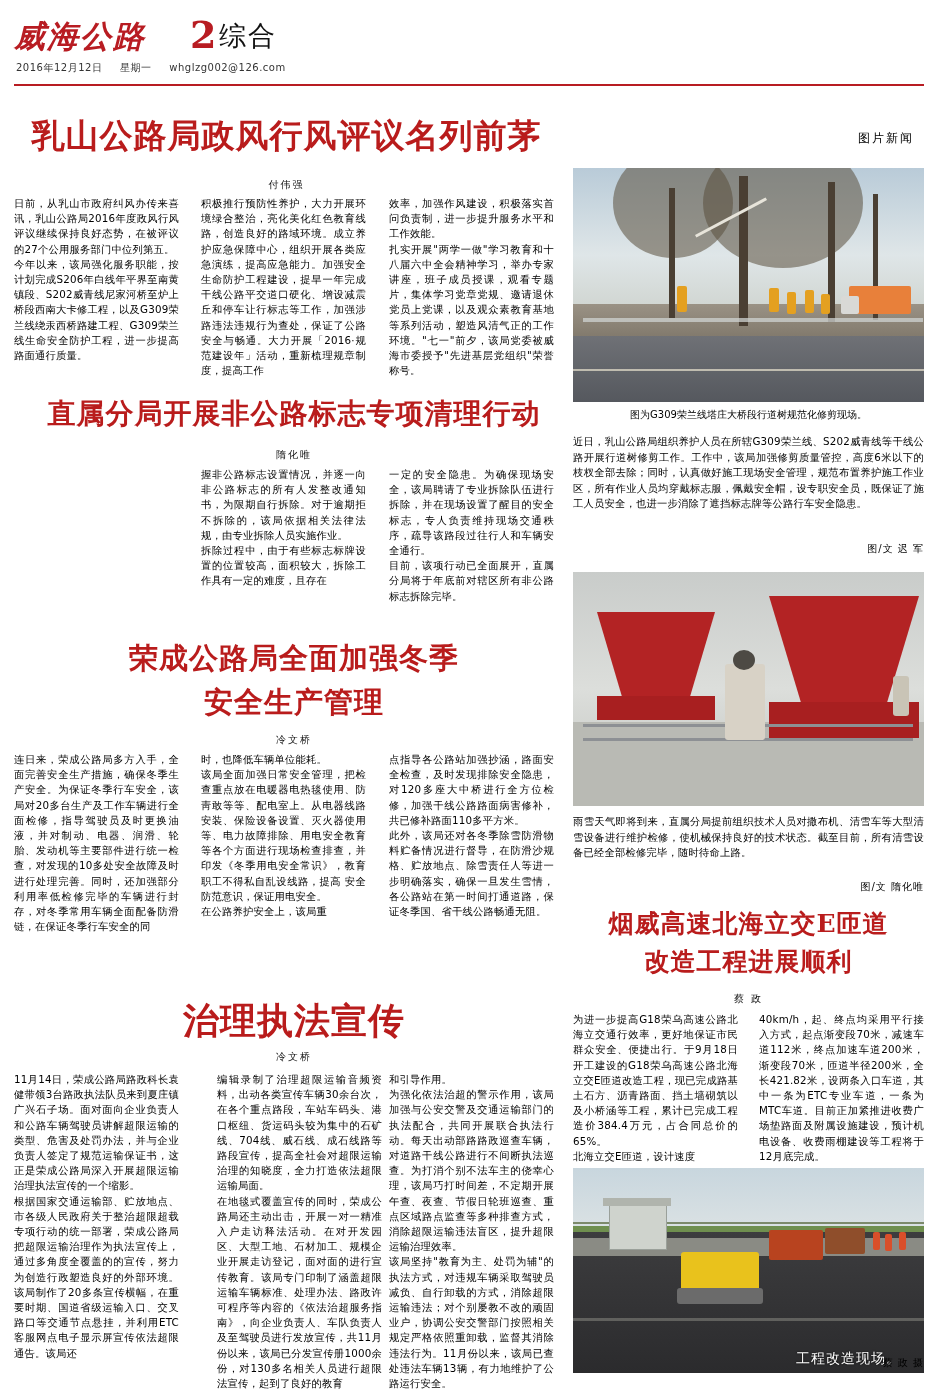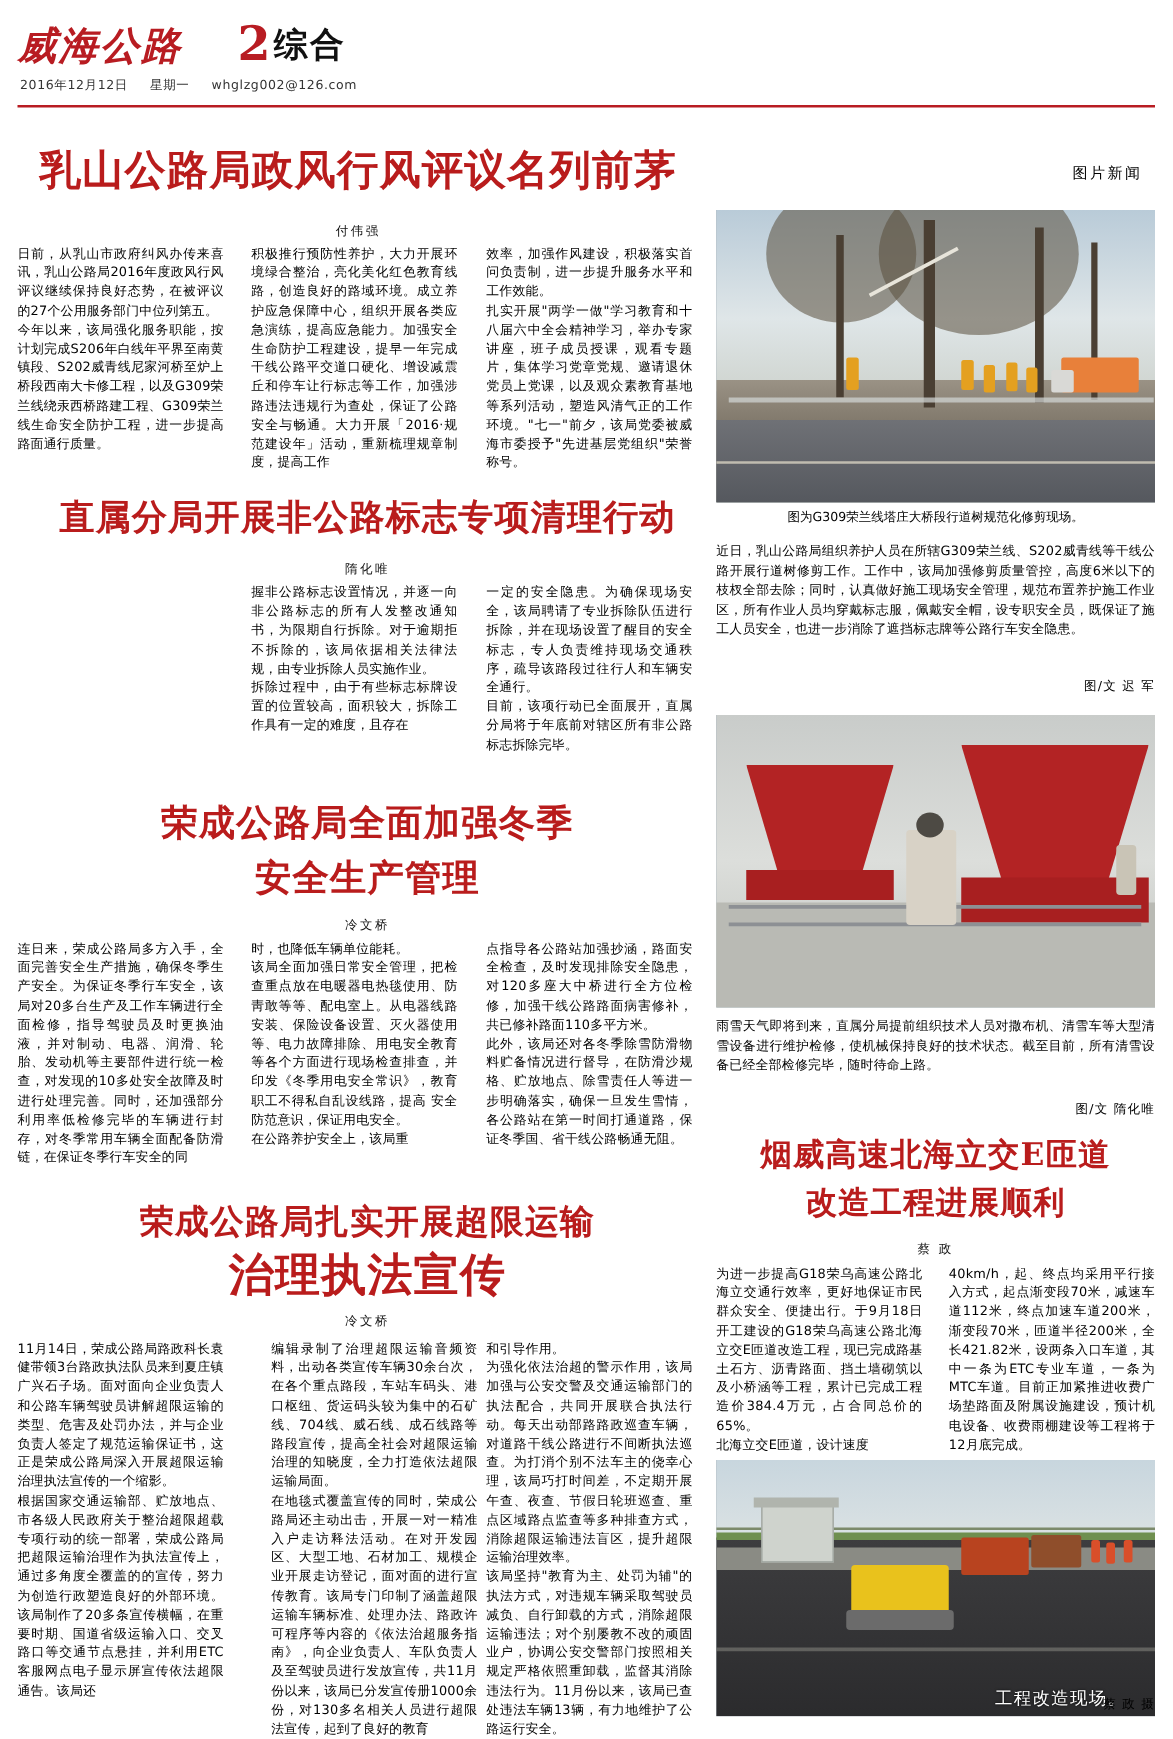--- a/index.html
+++ b/index.html
@@ -54,7 +54,7 @@
     left: 205px;
     top: 4px;
     font-family: "DejaVu Serif", serif;
-    font-weight: bold;
+    font-weight: normal;
     font-size: 27px;
     letter-spacing: 2px;
     color: #111;

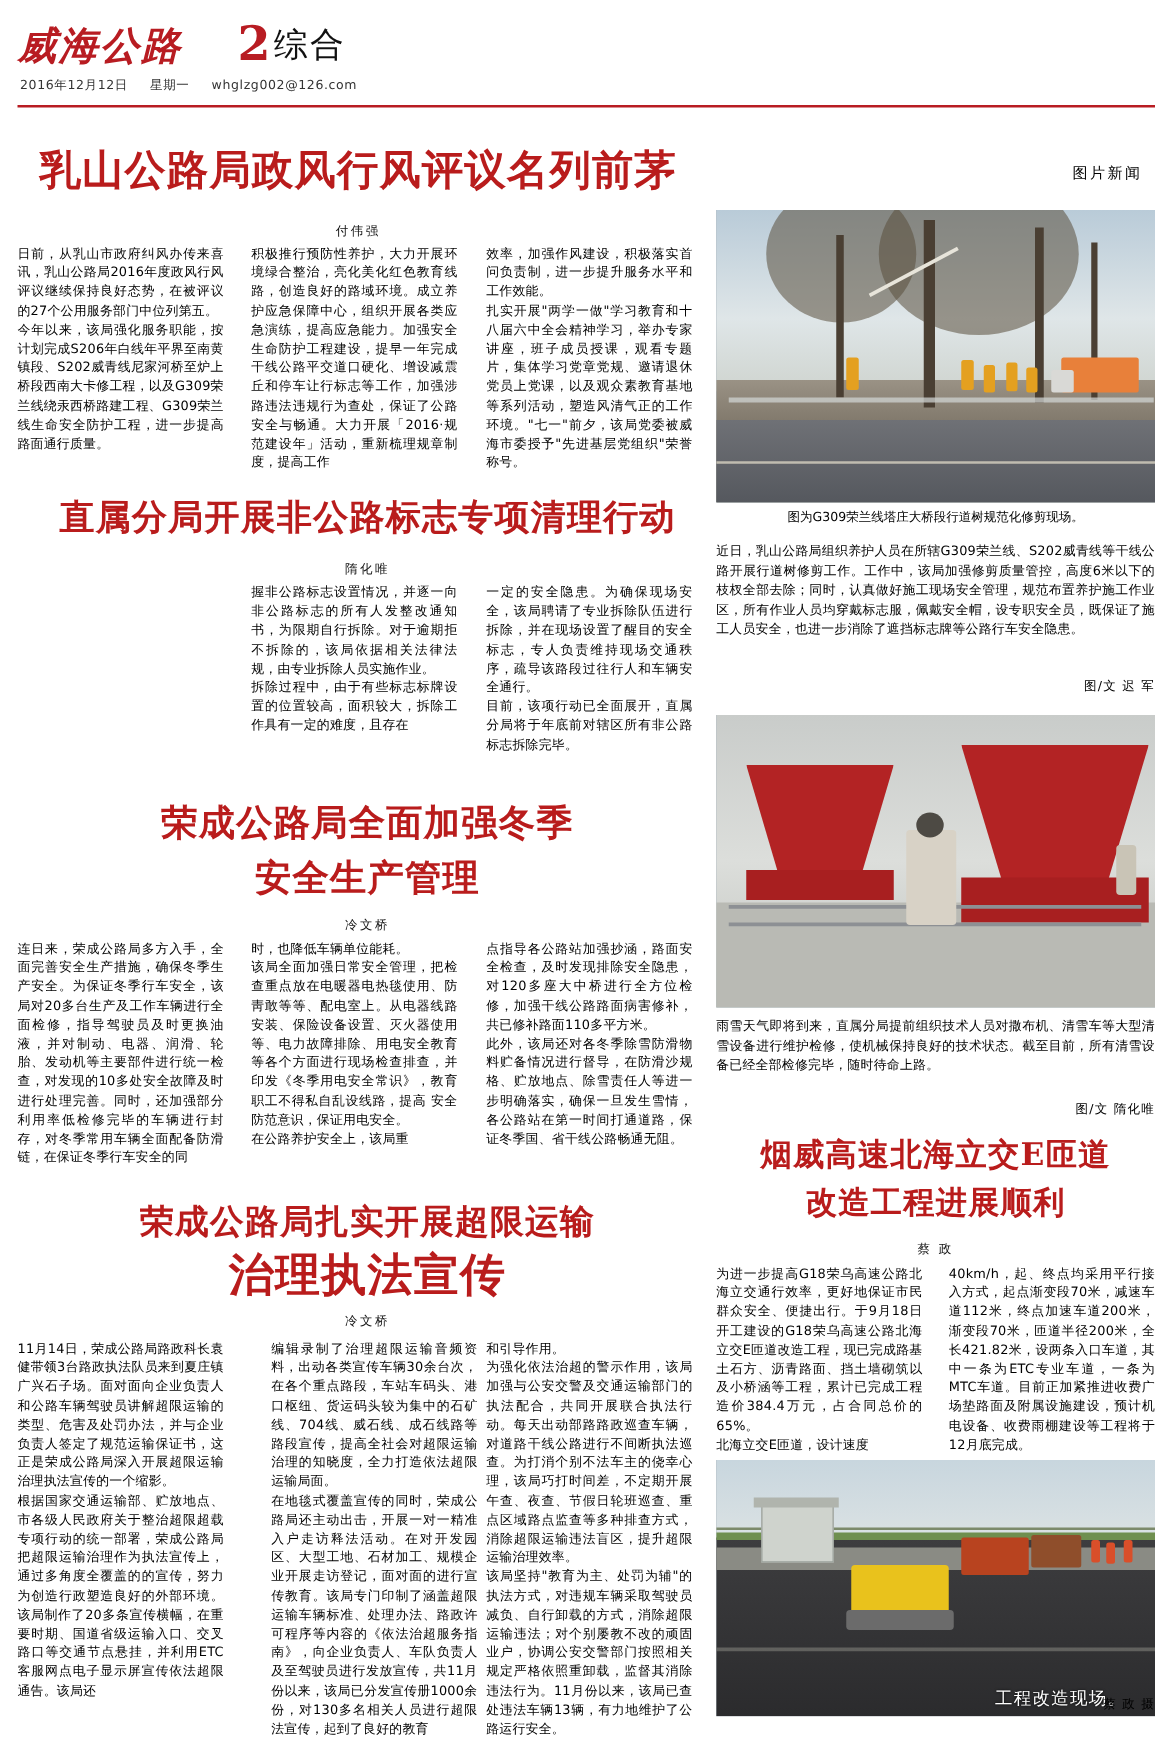--- a/index.html
+++ b/index.html
@@ -205,7 +205,6 @@
   <div class="col" style="left:389px; top:752px; width:165px; white-space:pre-line;">点指导各公路站加强抄涵，路面安全检查，及时发现排除安全隐患，对120多座大中桥进行全方位检修，加强干线公路路面病害修补，共已修补路面110多平方米。
 此外，该局还对各冬季除雪防滑物料贮备情况进行督导，在防滑沙规格、贮放地点、除雪责任人等进一步明确落实，确保一旦发生雪情，各公路站在第一时间打通道路，保证冬季国、省干线公路畅通无阻。</div>
 
-  <div class="headline" style="left:14px; top:959px; width:560px; font-size:27px; line-height:38px;">荣成公路局扎实开展超限运输</div>
   <div class="headline" style="left:14px; top:1001px; width:560px; font-size:36px; line-height:38px;">治理执法宣传</div>
   <div class="byline" style="left:14px; top:1050px; width:560px;">冷文桥</div>
   <div class="col" style="left:14px; top:1072px; width:165px; white-space:pre-line;">11月14日，荣成公路局路政科长袁健带领3台路政执法队员来到夏庄镇广兴石子场。面对面向企业负责人和公路车辆驾驶员讲解超限运输的类型、危害及处罚办法，并与企业负责人签定了规范运输保证书，这正是荣成公路局深入开展超限运输治理执法宣传的一个缩影。

